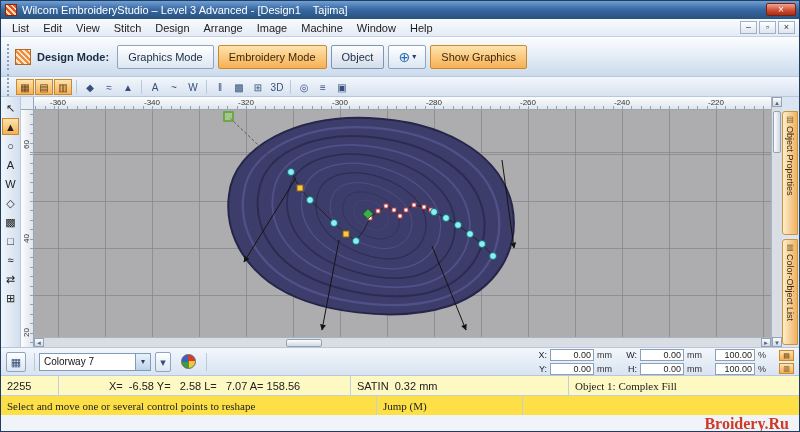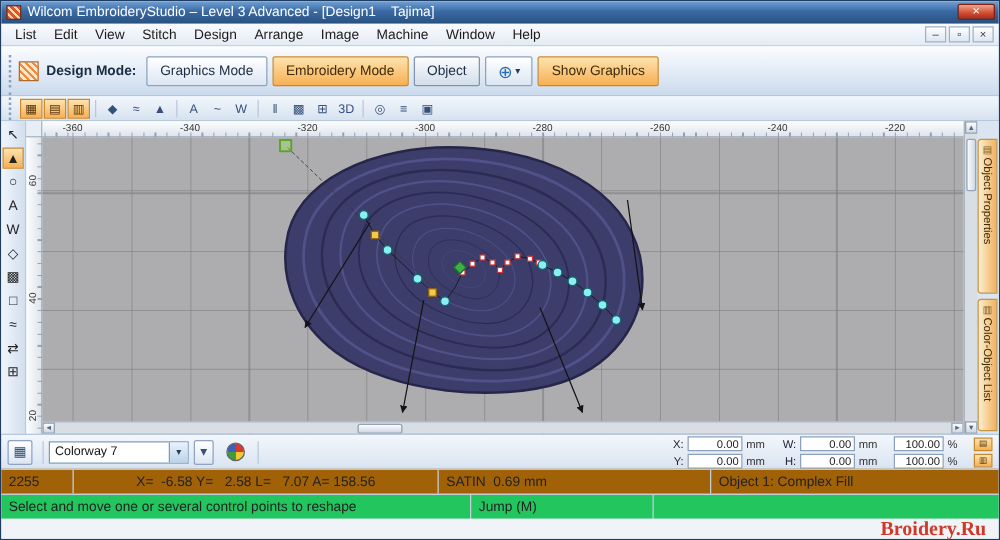--- a/index.html
+++ b/index.html
@@ -149,7 +149,7 @@
     text-align:center; color:#5a3a10; background:linear-gradient(#fde3ae,#f7b054); }
 
   
-  .status1 { position:absolute; top:374px; left:0; right:0; height:20px; background:#a16207;
+  .status1 { position:absolute; top:374px; left:0; right:0; height:20px; background:#fef9c3;
     border-top:1px solid #b7c7dc; display:flex; align-items:center; font-size:11px; color:#222; }
   .status2 { position:absolute; top:394px; left:0; right:0; height:20px; background:#22c55e;
     border-top:1px solid #c3cfdd; display:flex; align-items:center; font-size:11px; color:#222; }

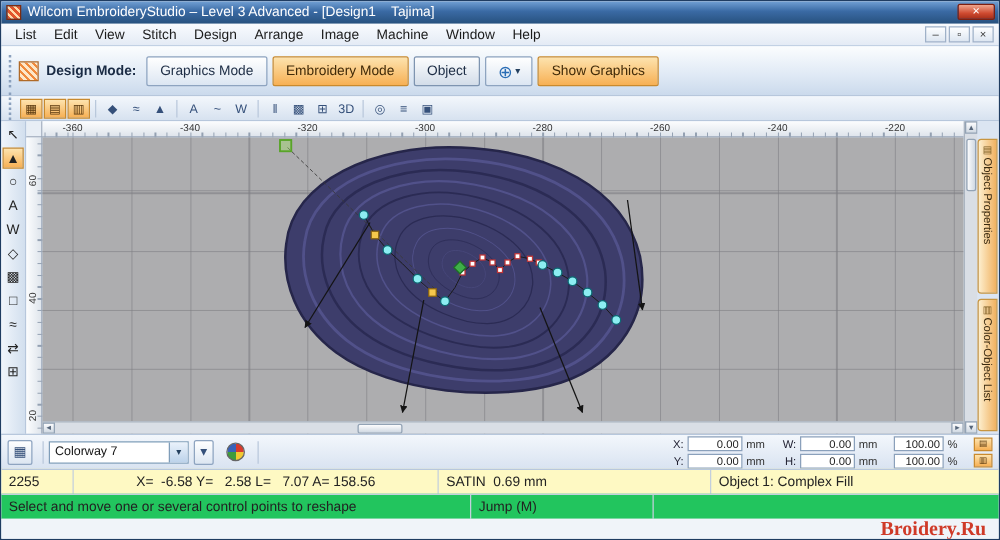--- a/index.html
+++ b/index.html
@@ -404,7 +404,7 @@
   <div class="status1">
     <div class="seg seg-count">2255</div>
     <div class="seg seg-coords pre">X=  -6.58 Y=   2.58 L=   7.07 A= 158.56</div>
-    <div class="seg seg-stitch pre">SATIN  0.69 mm</div>
+    <div class="seg seg-stitch pre">SATIN  0.32 mm</div>
     <div class="seg seg-object">Object 1: Complex Fill</div>
   </div>
 

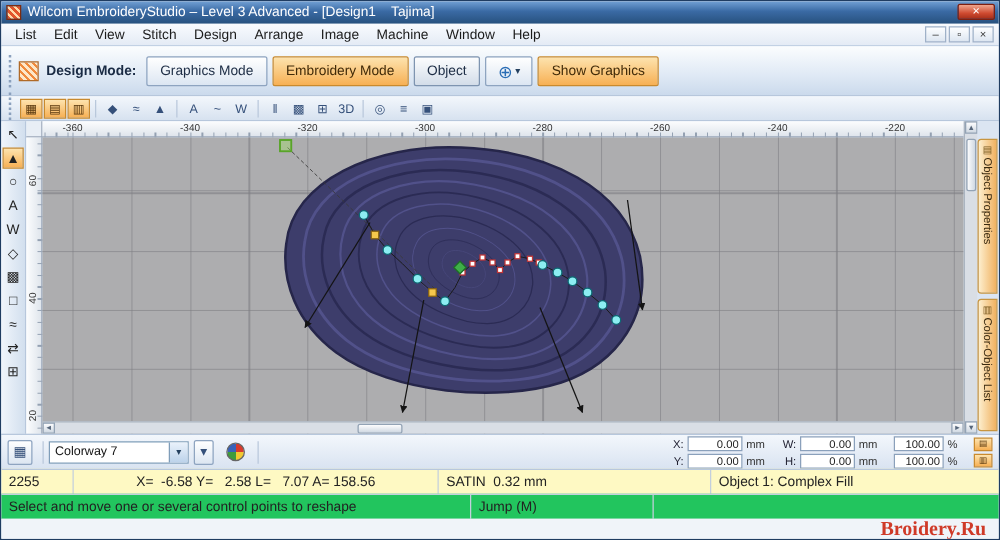--- a/index.html
+++ b/index.html
@@ -158,7 +158,7 @@
   .seg-count { width:58px; }
   .seg-coords { width:248px;margin-left:44px; }
   .seg-stitch { width:218px; }
-  .seg-object { flex:1; border-right:none; }
+  .seg-object { flex:1; border-right:none;font-family:Liberation Serif, serif; }
   .seg-hint { width:376px; }
   .seg-machine { width:146px; }
   .seg-rest { flex:1; border-right:none; }

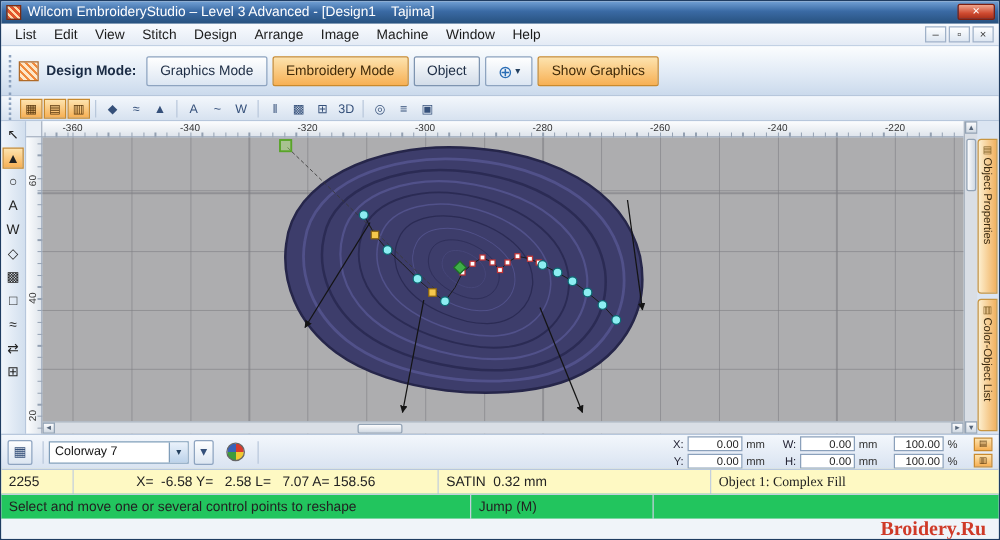--- a/index.html
+++ b/index.html
@@ -151,8 +151,8 @@
   
   .status1 { position:absolute; top:374px; left:0; right:0; height:20px; background:#fef9c3;
     border-top:1px solid #b7c7dc; display:flex; align-items:center; font-size:11px; color:#222; }
-  .status2 { position:absolute; top:394px; left:0; right:0; height:20px; background:#22c55e;
-    border-top:1px solid #c3cfdd; display:flex; align-items:center; font-size:11px; color:#222; }
+  .status2 { position:absolute; top:394px; left:0; right:0; height:20px; background:#fde047;
+    border-top:1px solid #c3cfdd; display:flex; align-items:center; font-size:11px; color:#222;font-family:Liberation Serif, serif; }
   .seg { height:100%; display:flex; align-items:center; padding-left:6px;
     border-right:1px solid #c3cfdd; }
   .seg-count { width:58px; }

